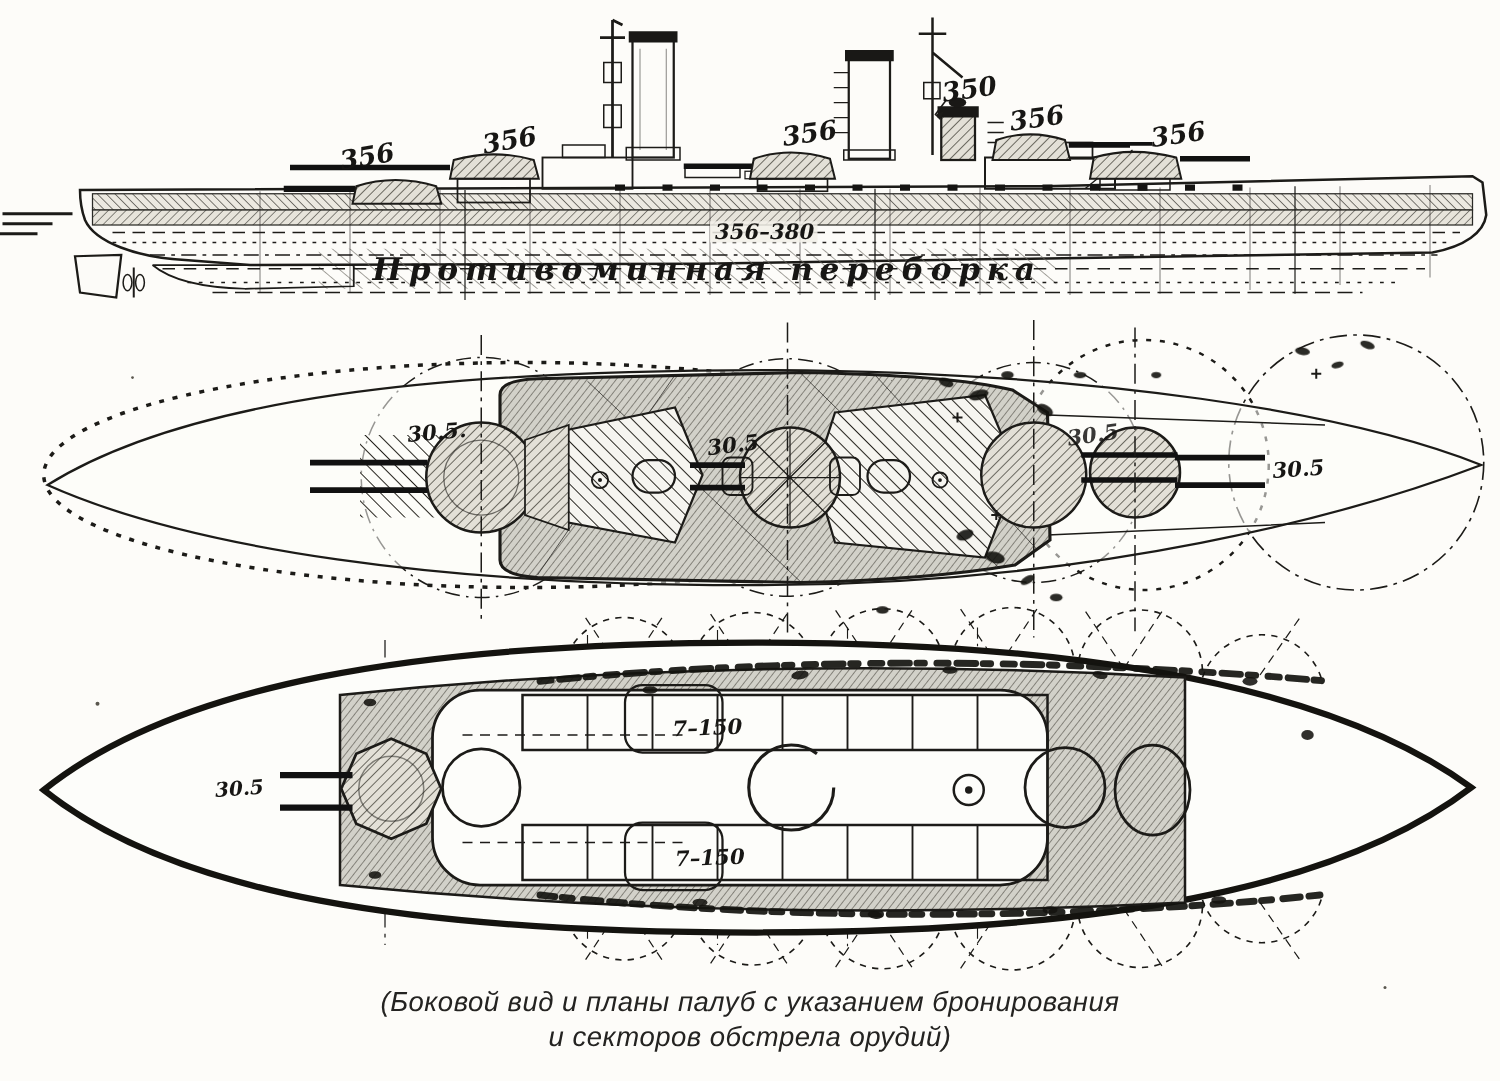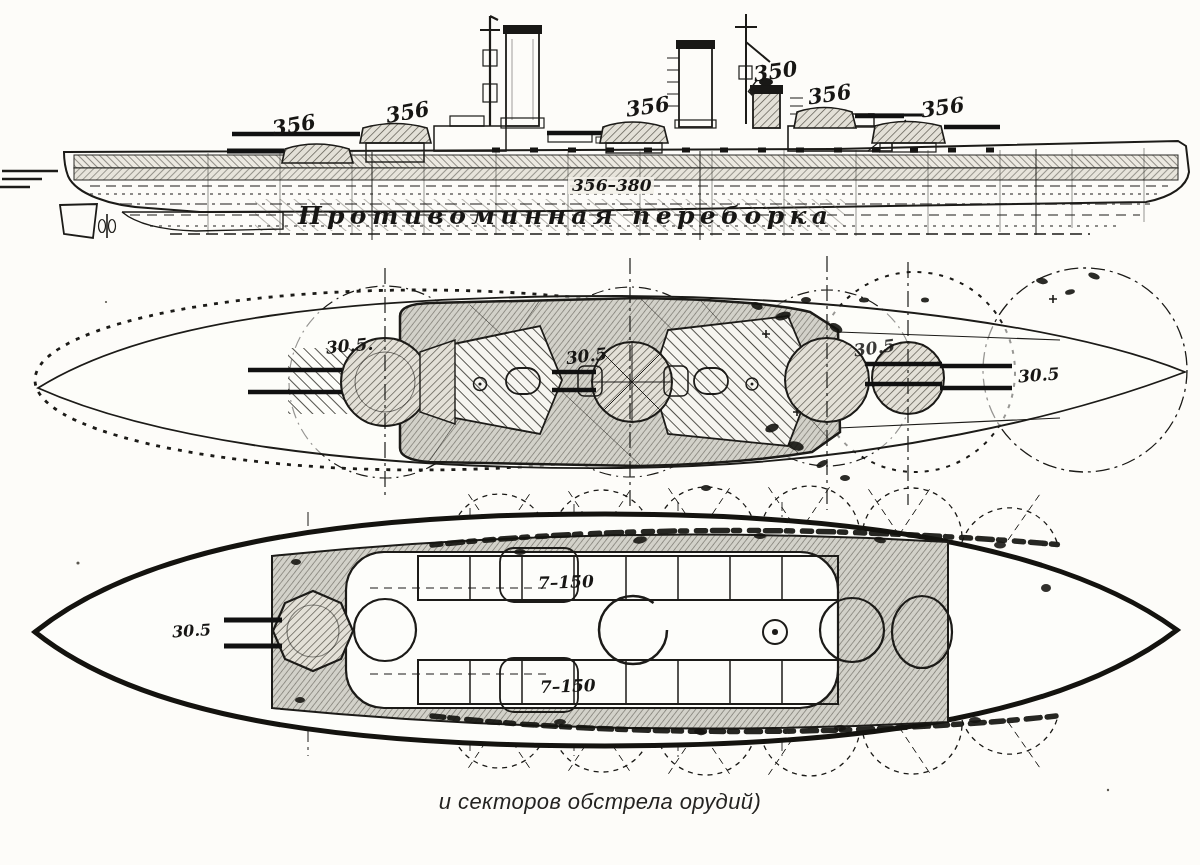--- a/index.html
+++ b/index.html
@@ -259,6 +259,7 @@
 </svg>
 
 <div class="caption">
+  <div>(Боковой вид и планы палуб с указанием бронирования</div>
   <div>и секторов обстрела орудий)</div>
 </div>
 </div>

